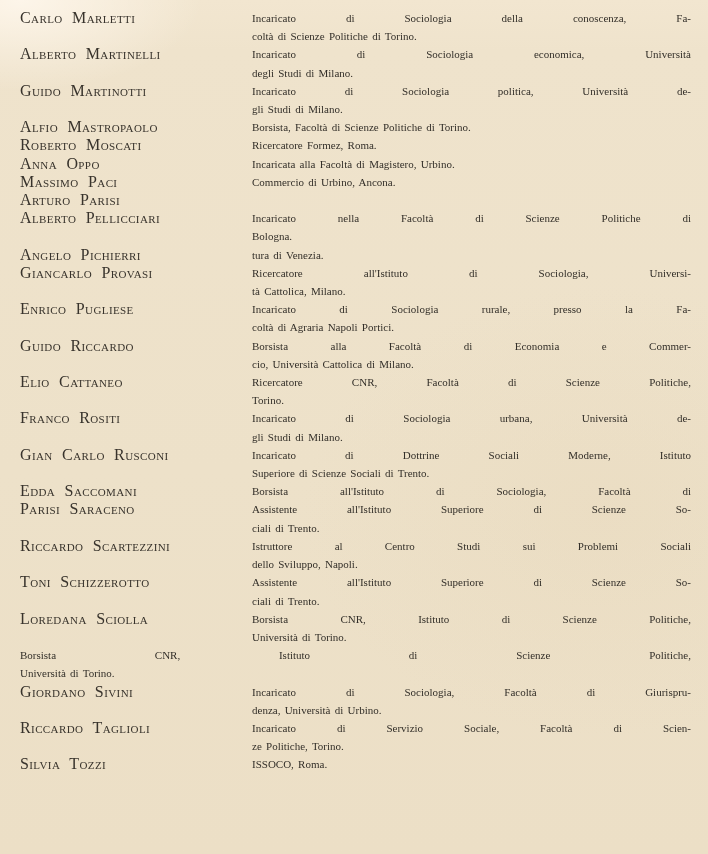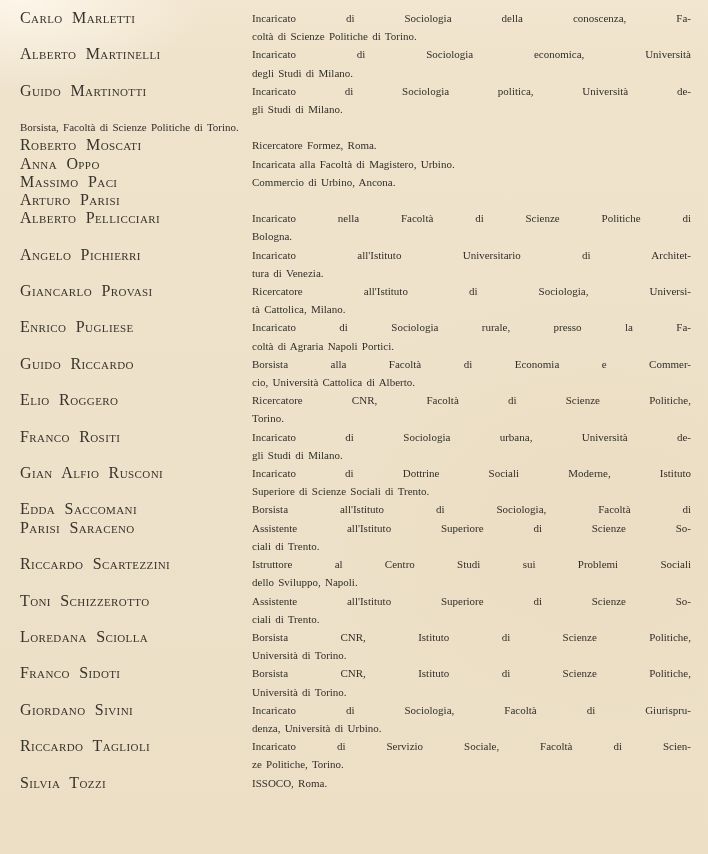--- a/index.html
+++ b/index.html
@@ -85,6 +85,7 @@
   </div>
 
   <div class="entry">
+    <div class="name-col">Alfio Mastropaolo</div>
     <div class="desc-col">
           <div class="desc-line">Borsista, Facoltà di Scienze Politiche di Torino.</div>
         </div>

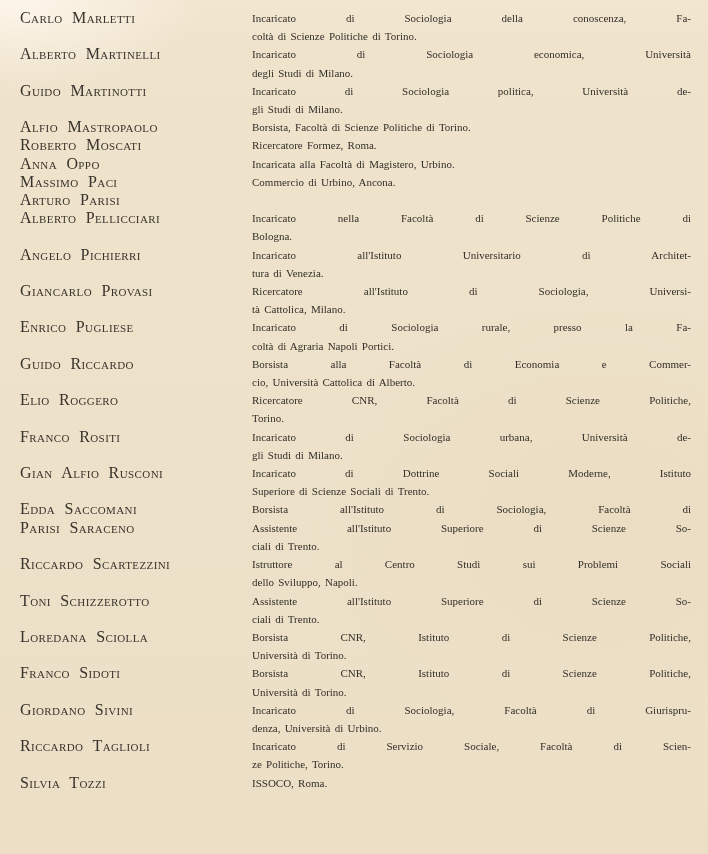--- a/index.html
+++ b/index.html
@@ -127,7 +127,6 @@
   <div class="entry">
     <div class="name-col">Angelo Pichierri</div>
     <div class="desc-col">
-          <div class="desc-line justified">Incaricato all'Istituto Universitario di Architet-</div>
           <div class="desc-line">tura di Venezia.</div>
         </div>
   </div>

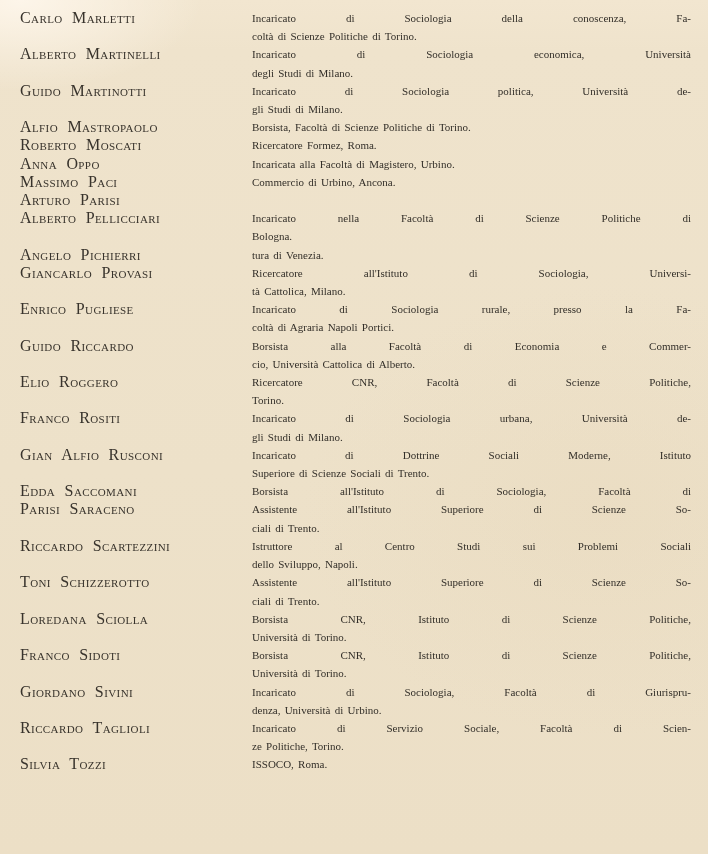--- a/index.html
+++ b/index.html
@@ -151,7 +151,7 @@
     <div class="name-col">Guido Riccardo</div>
     <div class="desc-col">
           <div class="desc-line justified">Borsista alla Facoltà di Economia e Commer-</div>
-          <div class="desc-line">cio, Università Cattolica di Alberto.</div>
+          <div class="desc-line">cio, Università Cattolica di Milano.</div>
         </div>
   </div>
 

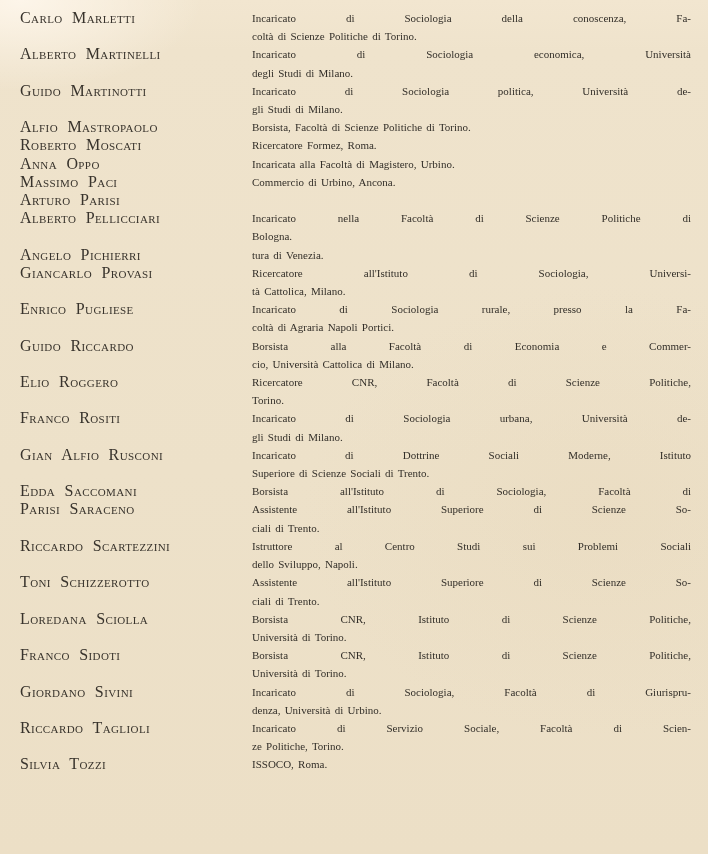--- a/index.html
+++ b/index.html
@@ -156,7 +156,7 @@
   </div>
 
   <div class="entry">
-    <div class="name-col">Elio Roggero</div>
+    <div class="name-col">Elio Cattaneo</div>
     <div class="desc-col">
           <div class="desc-line justified">Ricercatore CNR, Facoltà di Scienze Politiche,</div>
           <div class="desc-line">Torino.</div>

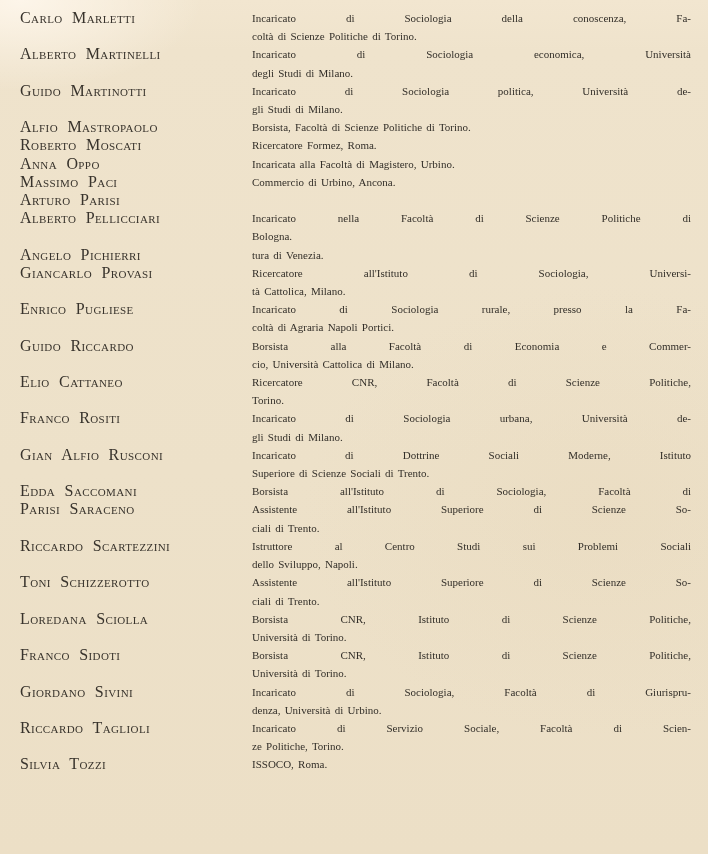--- a/index.html
+++ b/index.html
@@ -172,7 +172,7 @@
   </div>
 
   <div class="entry">
-    <div class="name-col">Gian Alfio Rusconi</div>
+    <div class="name-col">Gian Carlo Rusconi</div>
     <div class="desc-col">
           <div class="desc-line justified">Incaricato di Dottrine Sociali Moderne, Istituto</div>
           <div class="desc-line">Superiore di Scienze Sociali di Trento.</div>

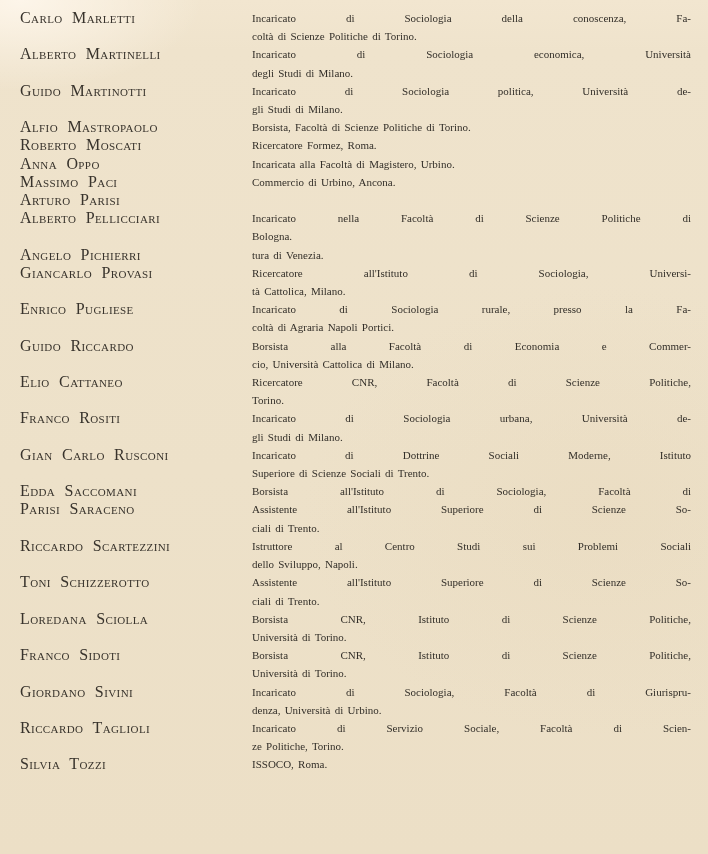--- a/index.html
+++ b/index.html
@@ -219,7 +219,6 @@
   </div>
 
   <div class="entry">
-    <div class="name-col">Franco Sidoti</div>
     <div class="desc-col">
           <div class="desc-line justified">Borsista CNR, Istituto di Scienze Politiche,</div>
           <div class="desc-line">Università di Torino.</div>

